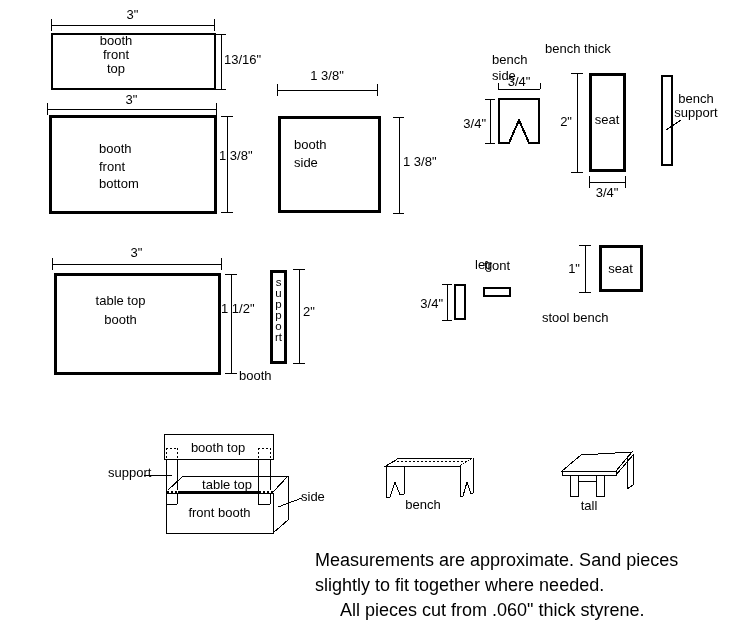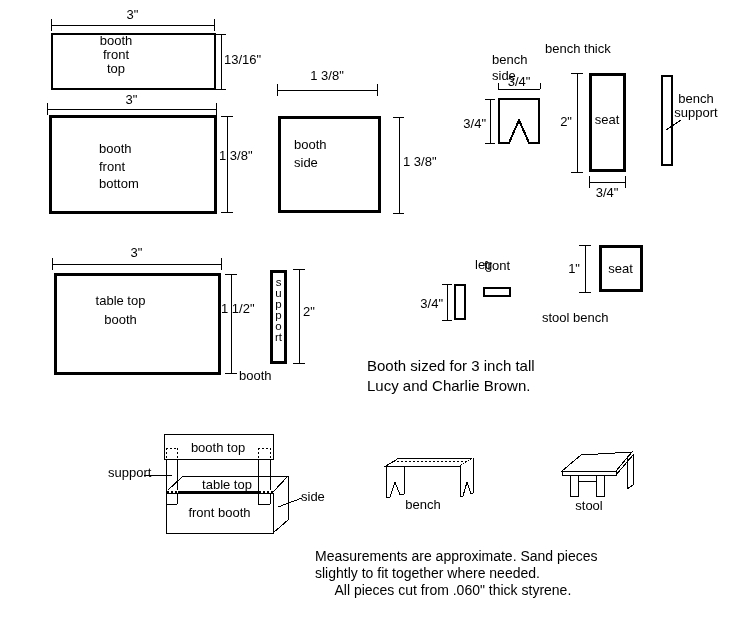--- a/index.html
+++ b/index.html
@@ -154,8 +154,6 @@
   <div class="lbl c" style="left:600px;top:261px;width:41px">seat</div>
   <div class="lbl" style="left:542px;top:310px">stool bench</div>
 
-  <div class="lbl note" style="left:367px;top:356px">Booth sized for 3 inch tall
-Lucy and Charlie Brown.</div>
   <div class="lbl footer" style="left:315px;top:548px">Measurements are approximate. Sand pieces
 slightly to fit together where needed.
      All pieces cut from .060" thick styrene.</div>

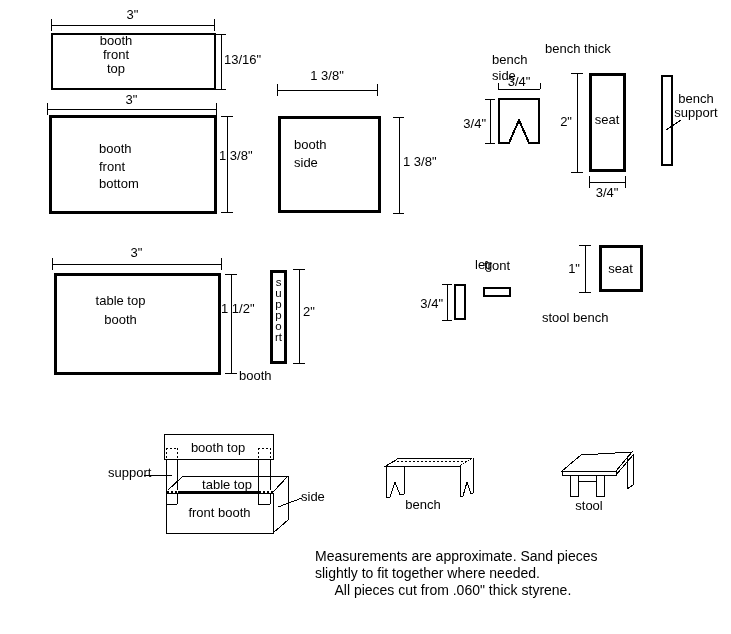--- a/index.html
+++ b/index.html
@@ -164,7 +164,7 @@
   <div class="lbl c" style="left:166px;top:505px;width:107px">front booth</div>
   <div class="lbl" style="left:301px;top:489px">side</div>
   <div class="lbl c" style="left:386px;top:497px;width:74px">bench</div>
-  <div class="lbl c" style="left:562px;top:498px;width:54px">stool</div>
+  <div class="lbl c" style="left:562px;top:498px;width:54px">tall</div>
 
 </div>
 

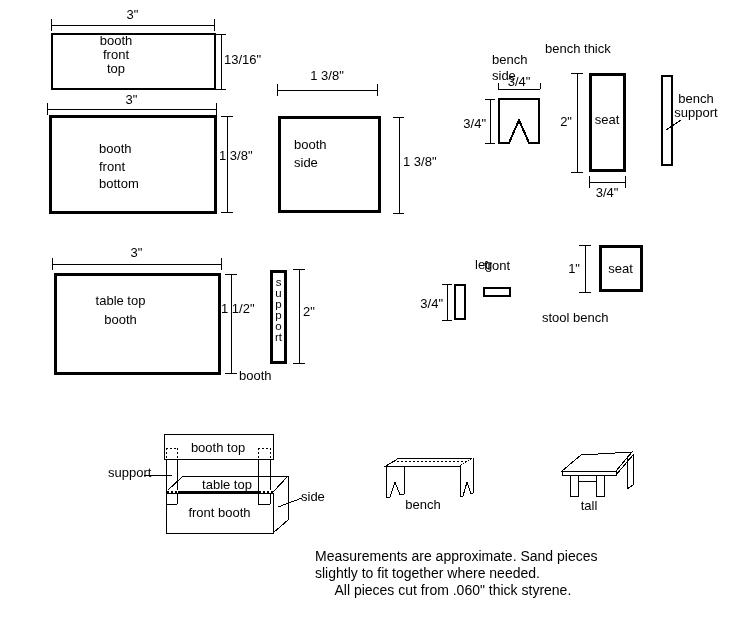--- a/index.html
+++ b/index.html
@@ -10,7 +10,7 @@
   .c{text-align:center}
   .r{text-align:right}
   .note{font-size:15px;line-height:20px}
-  .footer{font-size:14px;line-height:17px;white-space:pre-wrap}
+  .footer{font-size:18px;line-height:25px;white-space:pre-wrap}
   .vtext{width:9px;font-size:11.5px;line-height:11px;word-break:break-all;text-align:center}
 </style>
 </head>

